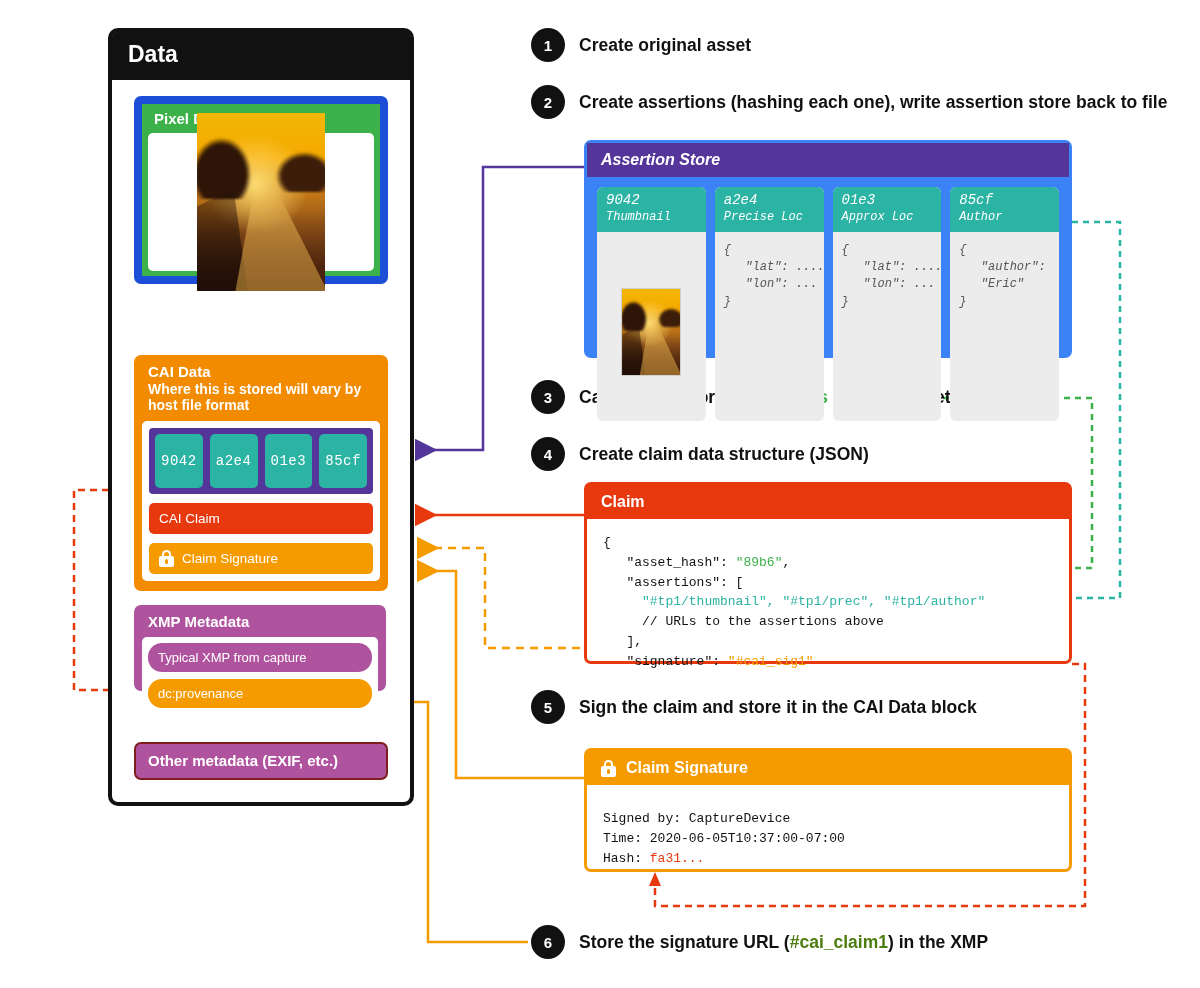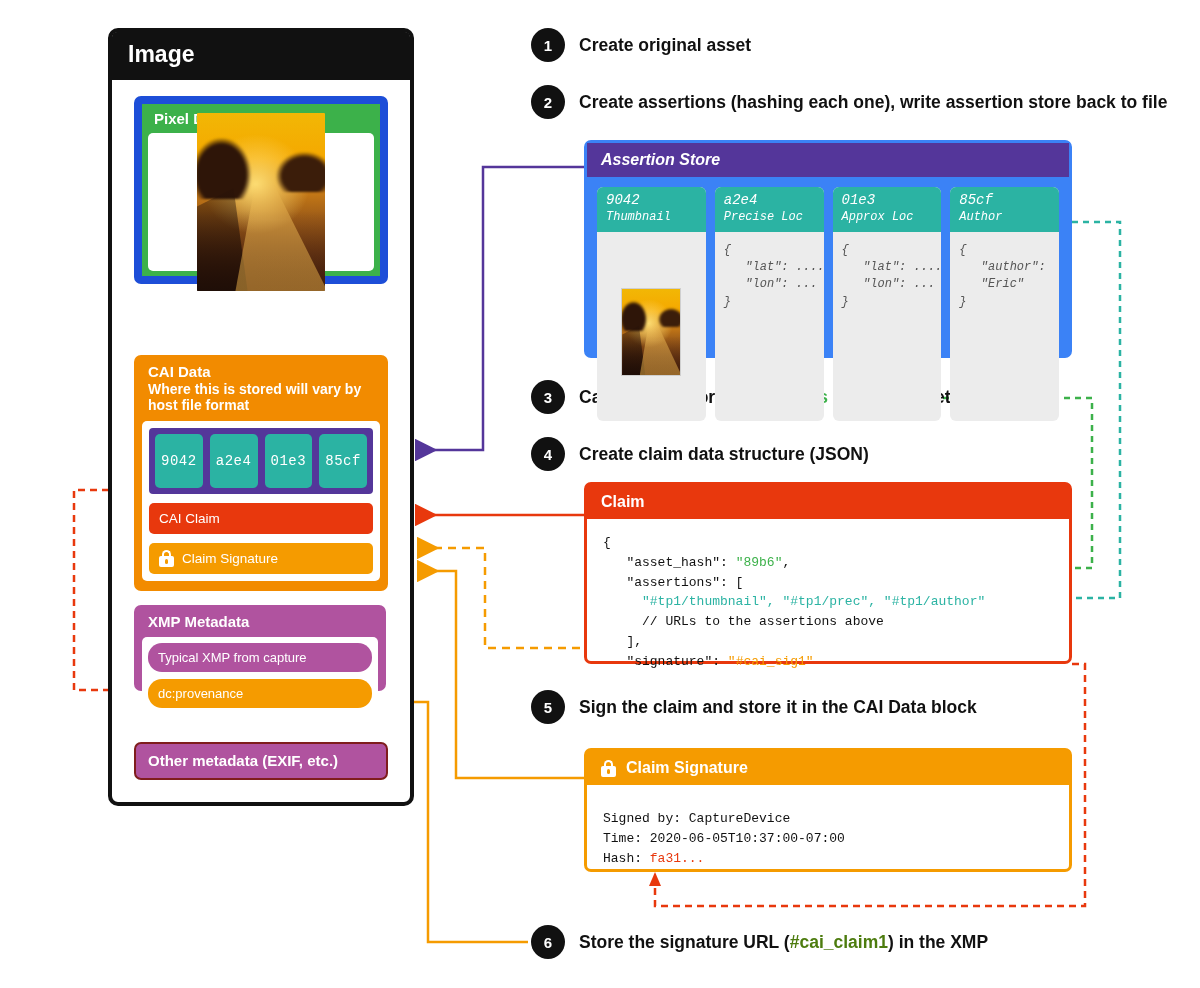--- a/index.html
+++ b/index.html
@@ -167,7 +167,7 @@
 
 <div id="image-card">
   <div id="image-card-header"></div>
-  <div id="image-card-title">Image</div>
+  <div id="image-card-title">Data</div>
 </div>
 
 <div class="panel" id="pixel-data">

